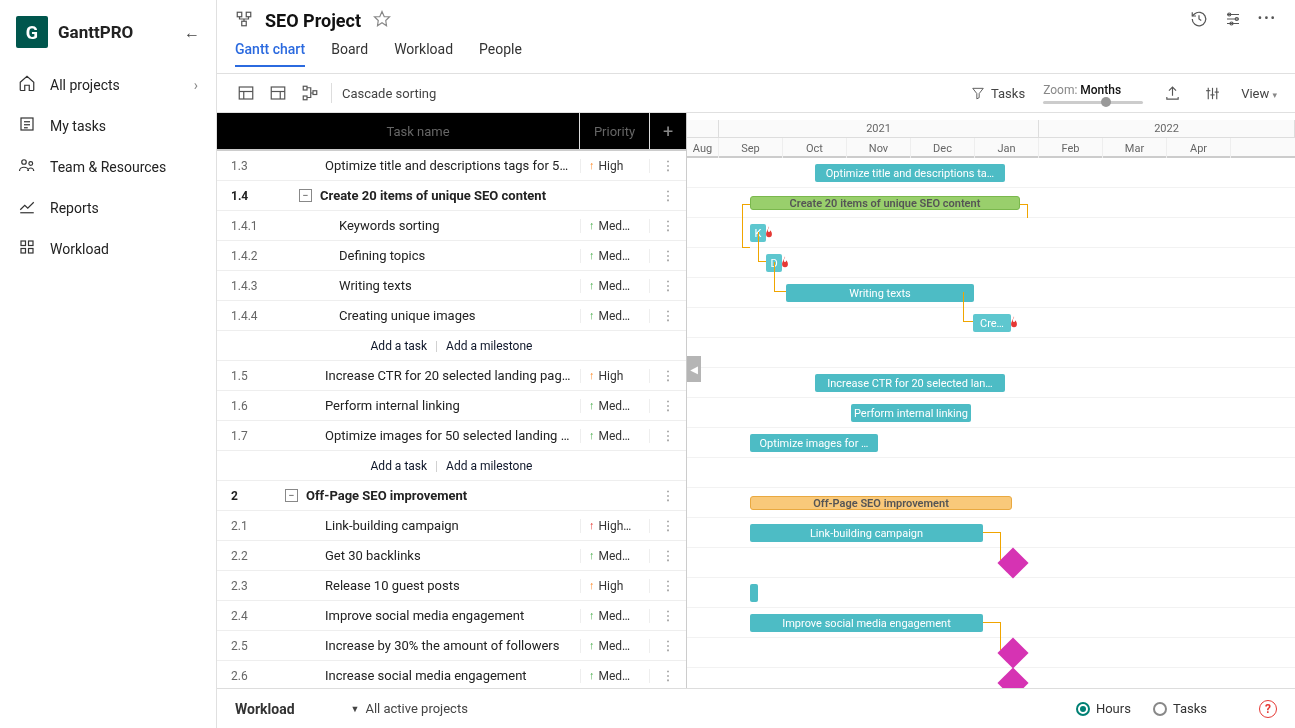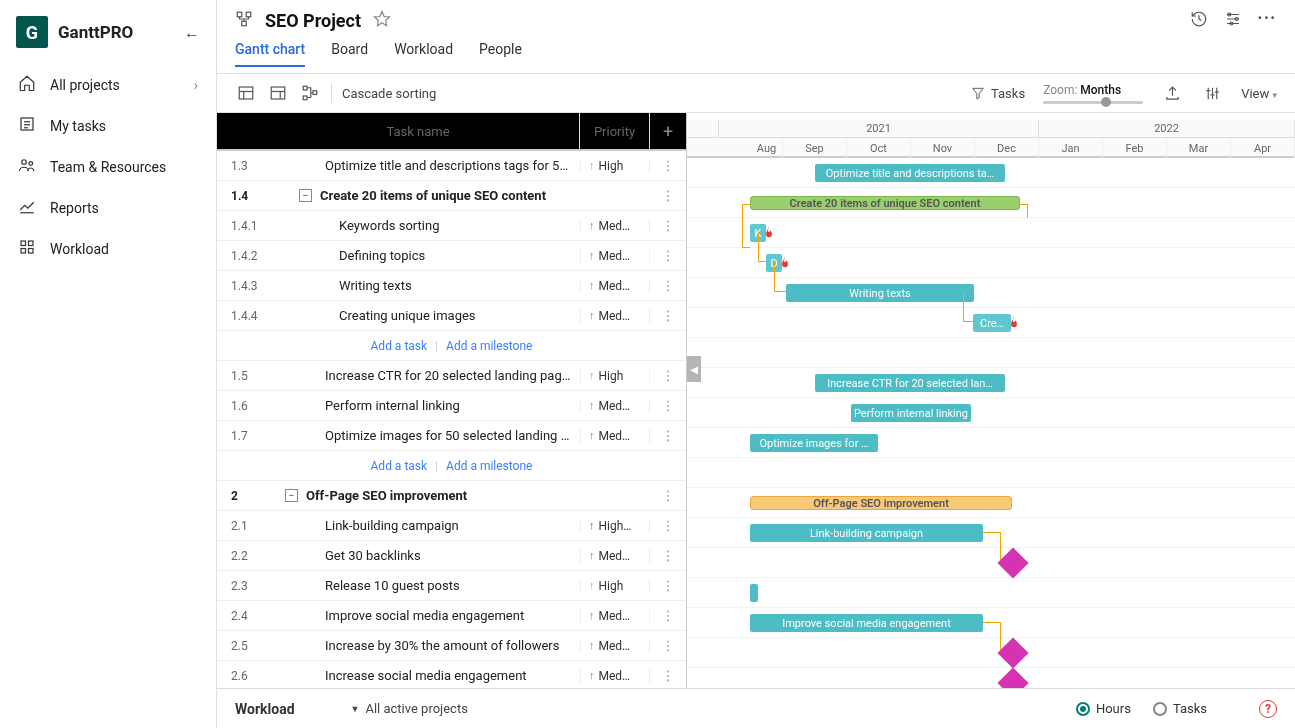--- a/index.html
+++ b/index.html
@@ -70,7 +70,7 @@
   .gantt-head { height: 38px; border-bottom: 2px solid #ccc; background: #fafafa; position: relative; }
   .year-row { height: 18px; display: flex; border-bottom: 1px solid #ddd; }
   .year-cell { border-right: 1px solid #ddd; display: flex; align-items: center; justify-content: center; font-size: 11px; color: #666; }
-  .month-row { height: 20px; display: flex; justify-content: flex-end; }
+  .month-row { height: 20px; display: flex; }
   .month-cell { border-right: 1px solid #eee; display: flex; align-items: center; justify-content: center; font-size: 11px; color: #666; }
   .gantt-body { flex: 1; position: relative; }
   .gantt-row { height: 30px; border-bottom: 1px solid #f2f2f2; position: relative; }

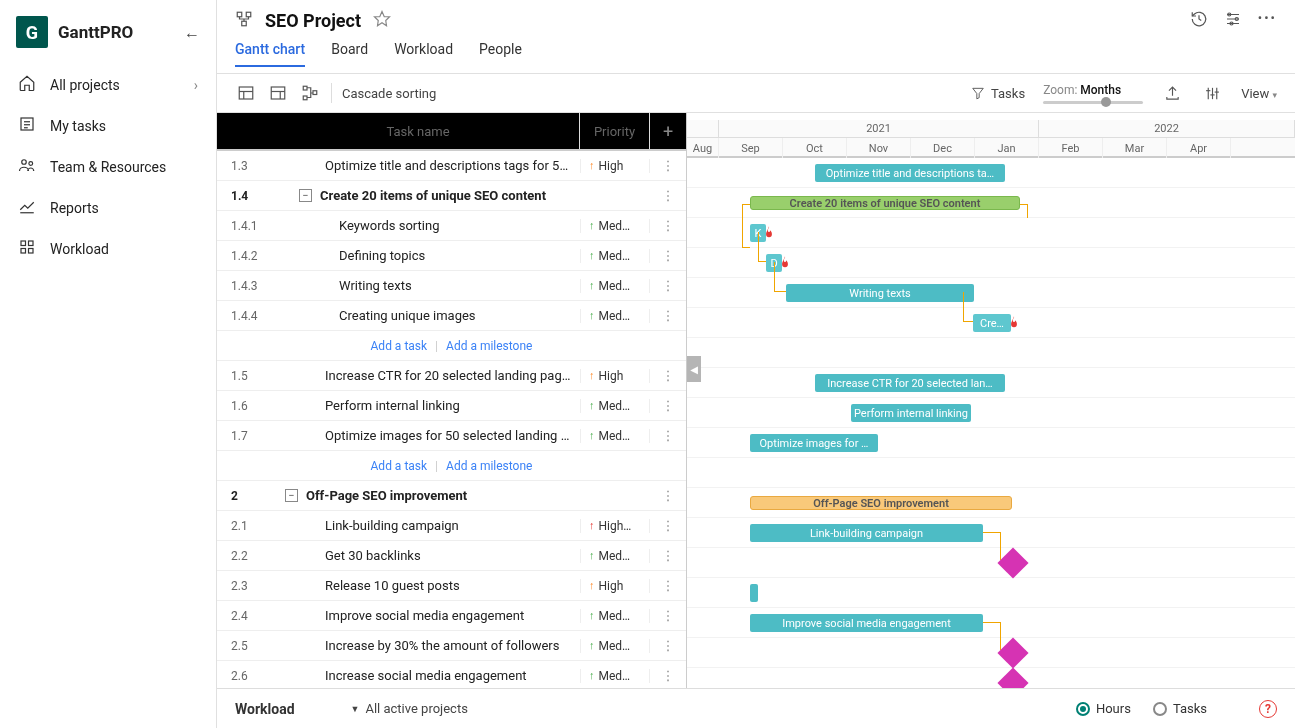--- a/index.html
+++ b/index.html
@@ -62,7 +62,7 @@
   .arrow.hst { color: #e53935; }
   .collapse-btn { width: 13px; height: 13px; border: 1px solid #888; display: flex; align-items: center; justify-content: center; font-size: 11px; color: #555; line-height: 1; }
   .addrow { display: flex; height: 30px; align-items: center; justify-content: center; gap: 8px; border-bottom: 1px solid #eee; font-size: 12px; }
-  .addrow a { color: #3b82f6; cursor: pointer; }
+  .addrow a { color: #0f172a; cursor: pointer; }
   .addrow .sep { color: #ccc; }
   
   

